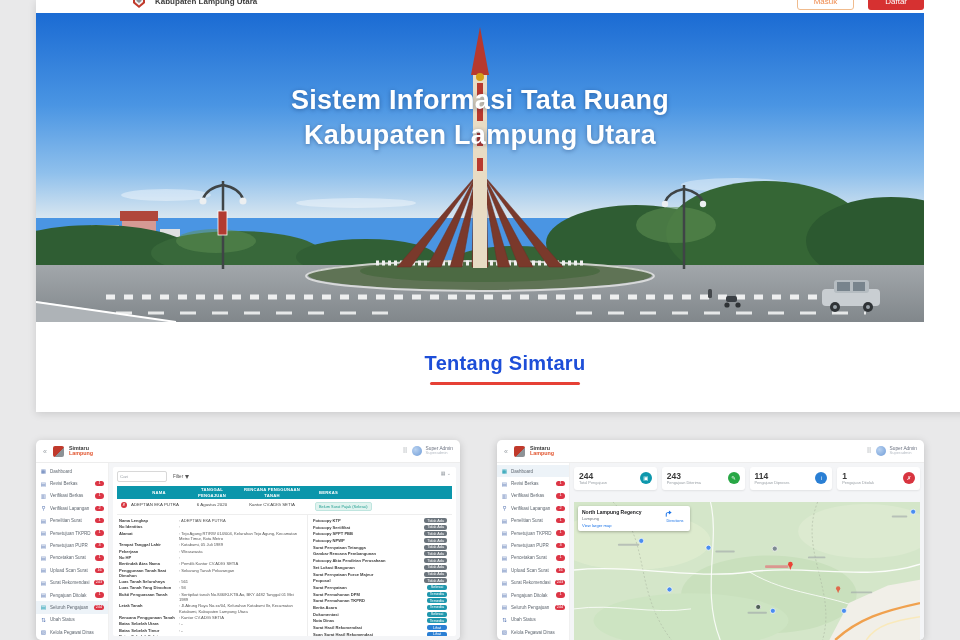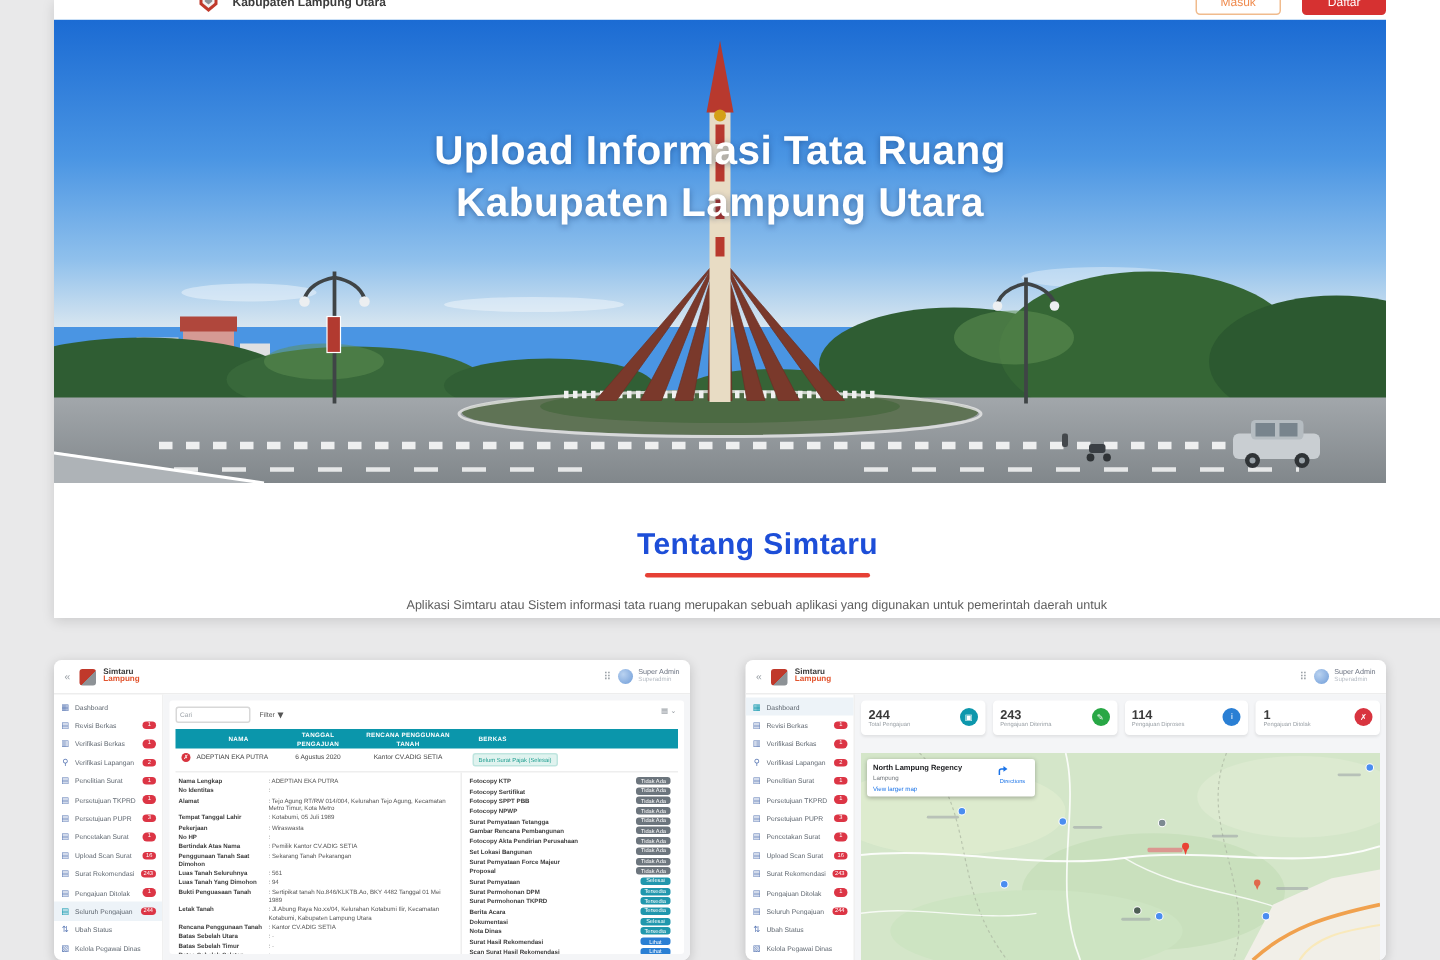--- a/index.html
+++ b/index.html
@@ -207,7 +207,7 @@
         <rect x="672" y="276" width="4" height="9" rx="1.5" fill="#44484c"></rect>
       </svg>
       <div class="hero-title">
-        <div>Upload Informasi Tata Ruang</div>
+        <div>Sistem Informasi Tata Ruang</div>
         <div>Kabupaten Lampung Utara</div>
       </div>
     </div>

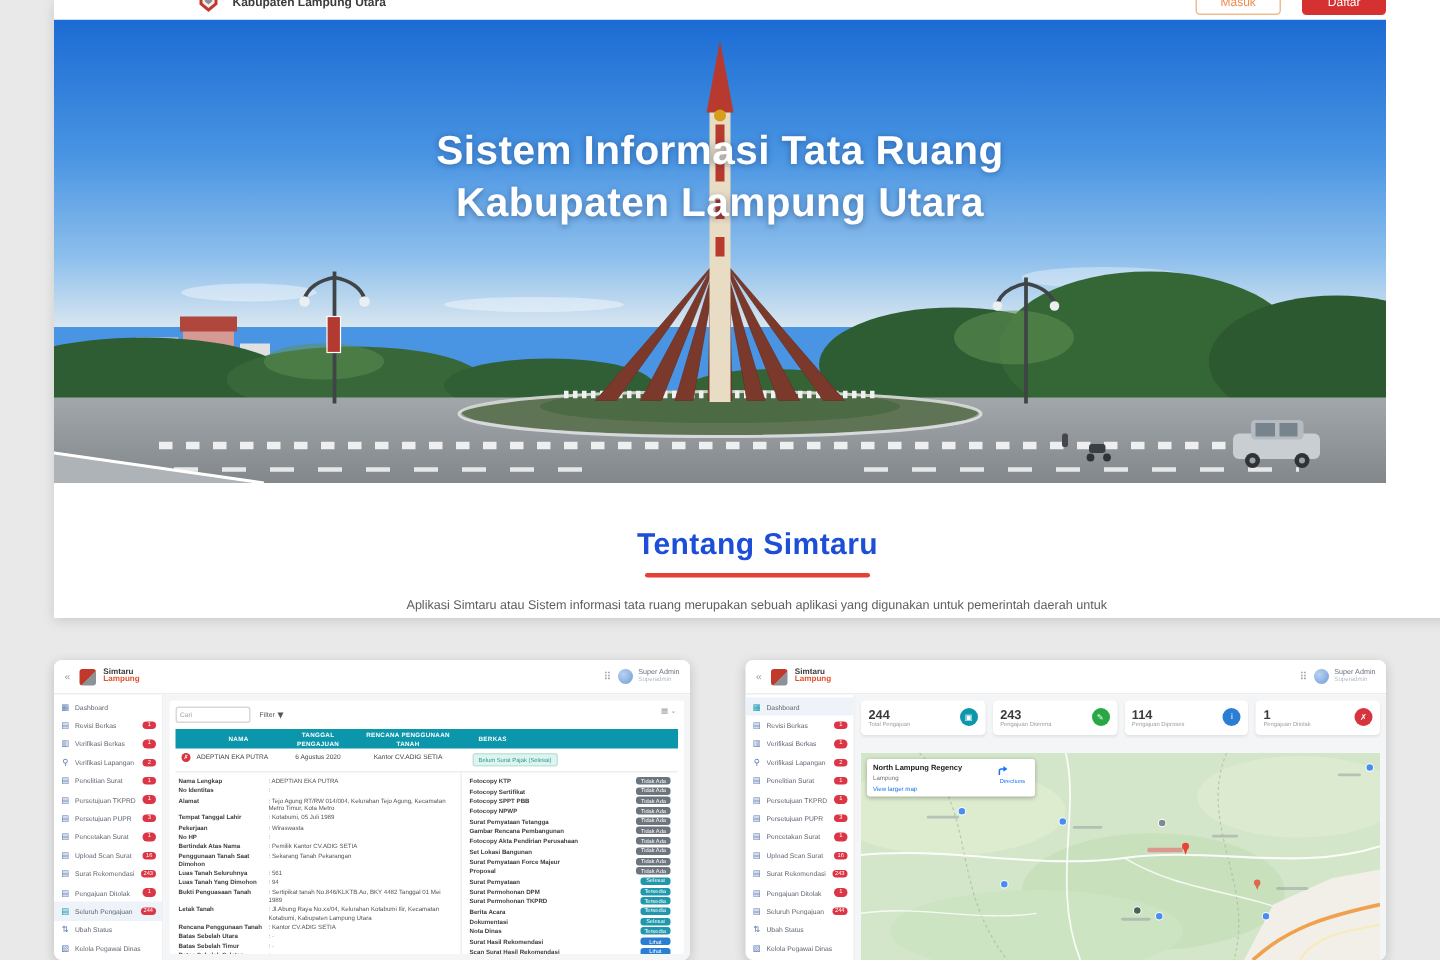--- a/index.html
+++ b/index.html
@@ -215,7 +215,6 @@
     <div class="about">
       <div class="about-heading">Tentang Simtaru</div>
       <div class="about-underline"></div>
-      <p class="about-paragraph">Aplikasi Simtaru atau Sistem informasi tata ruang merupakan sebuah aplikasi yang digunakan untuk pemerintah daerah untuk</p>
     </div>
   </div>
 

